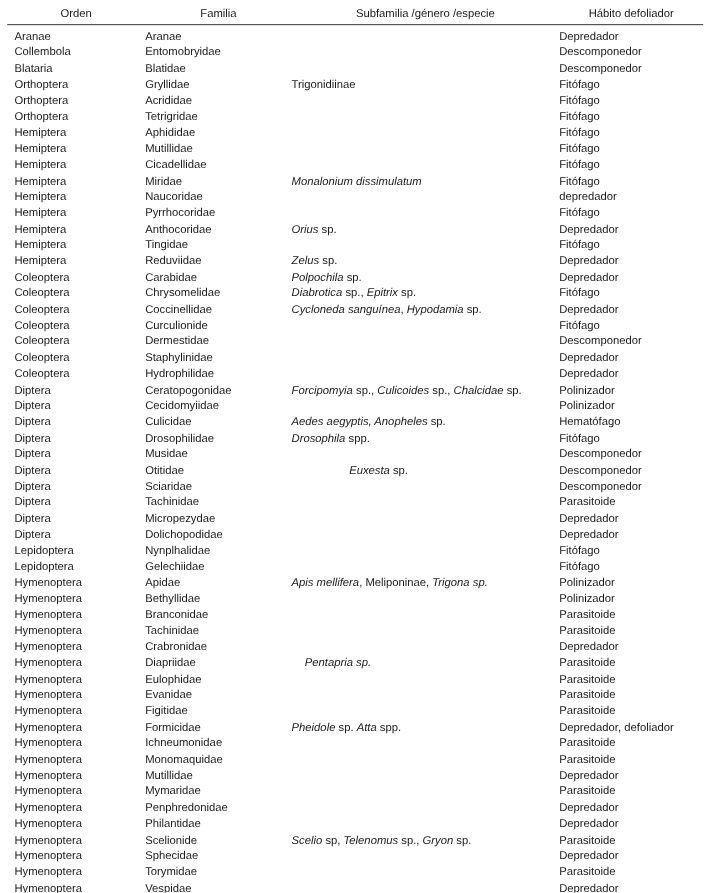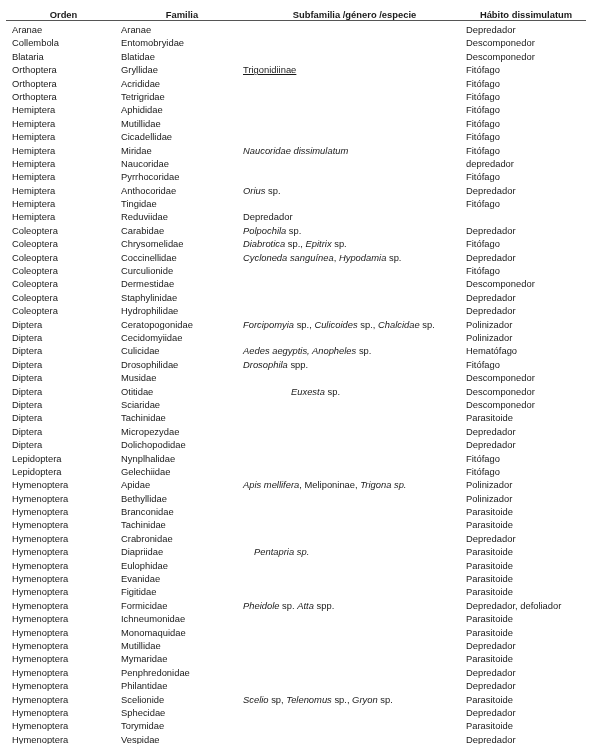--- a/index.html
+++ b/index.html
@@ -13,9 +13,8 @@
       position: absolute; left: 6px; top: 0; width: 580px;
     }
     .hdr {
-      display: flex; height: 20px; align-items: flex-end;
+      display: flex; height: 20px; align-items: center;
       border-bottom: 1px solid #555;
-      font-weight: bold;
     }
     .hdr > div { text-align: center; }
     .row { display: flex; height: 13.4px; line-height: 13.4px; white-space: nowrap; }

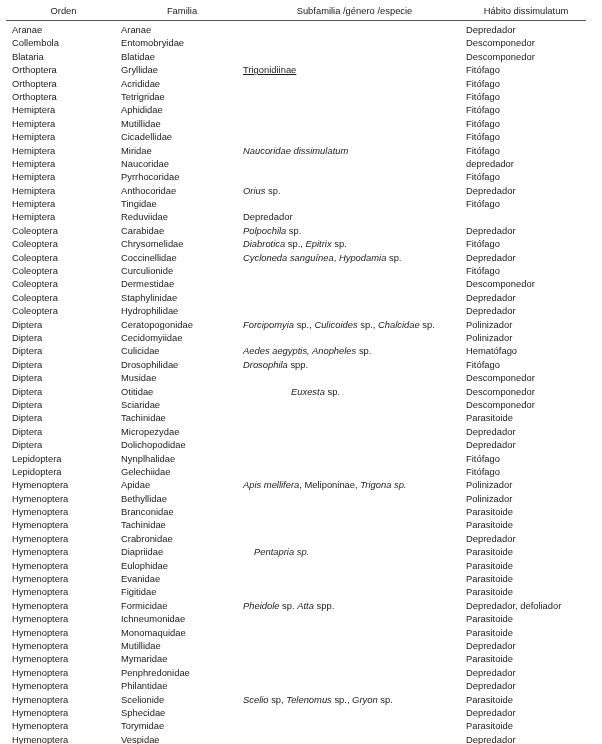--- a/index.html
+++ b/index.html
@@ -37,7 +37,7 @@
     <div class="c1">Orden</div>
     <div class="c2">Familia</div>
     <div class="c3">Subfamilia /género /especie</div>
-    <div class="c4">Hábito dissimulatum</div>
+    <div class="c4">Hábito defoliador</div>
   </div>
   <div class="body" id="tbody">
       <div class="row">

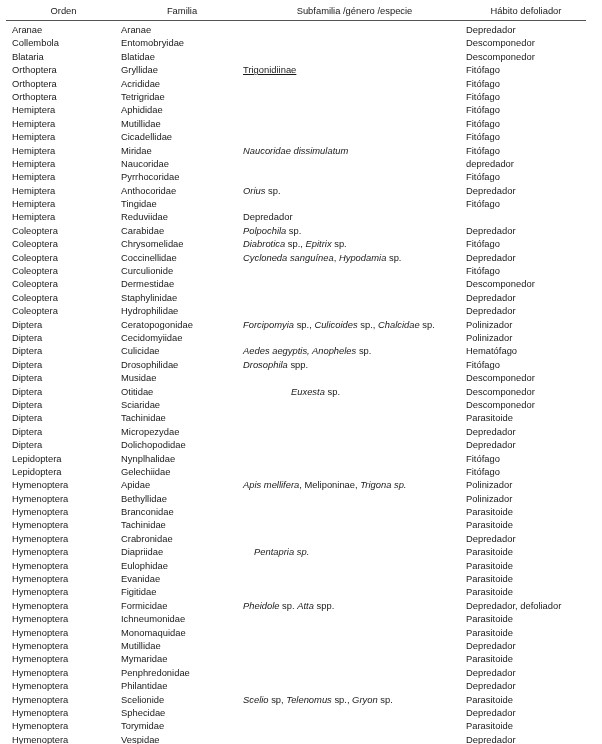--- a/index.html
+++ b/index.html
@@ -61,7 +61,7 @@
       <div class="row">
         <div class="c1">Orthoptera</div>
         <div class="c2">Gryllidae</div>
-        <div class="c3"><span style="white-space: pre; text-decoration: underline;">Trigonidiinae</span></div>
+        <div class="c3"><span style="white-space: pre;">Trigonidiinae</span></div>
         <div class="c4">Fitófago</div>
       </div>
       <div class="row">

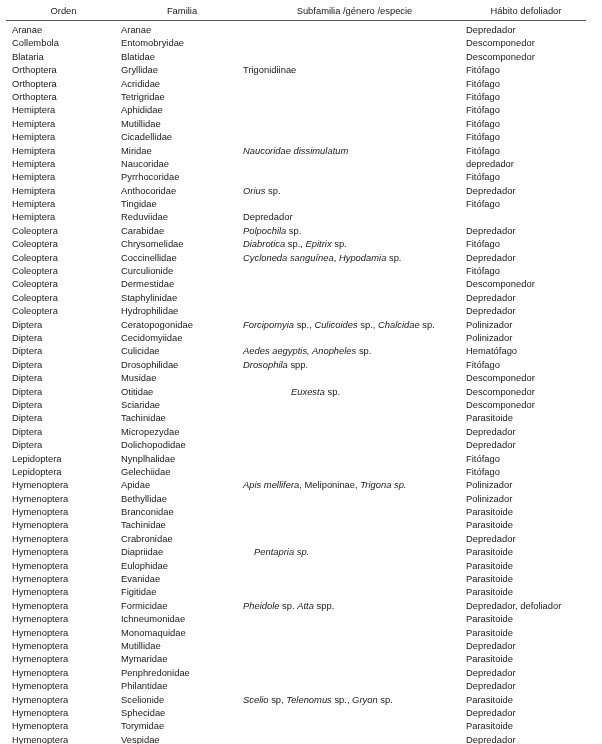--- a/index.html
+++ b/index.html
@@ -97,7 +97,7 @@
       <div class="row">
         <div class="c1">Hemiptera</div>
         <div class="c2">Miridae</div>
-        <div class="c3"><i style="white-space: pre;">Naucoridae dissimulatum</i></div>
+        <div class="c3"><i style="white-space: pre;">Monalonium dissimulatum</i></div>
         <div class="c4">Fitófago</div>
       </div>
       <div class="row">

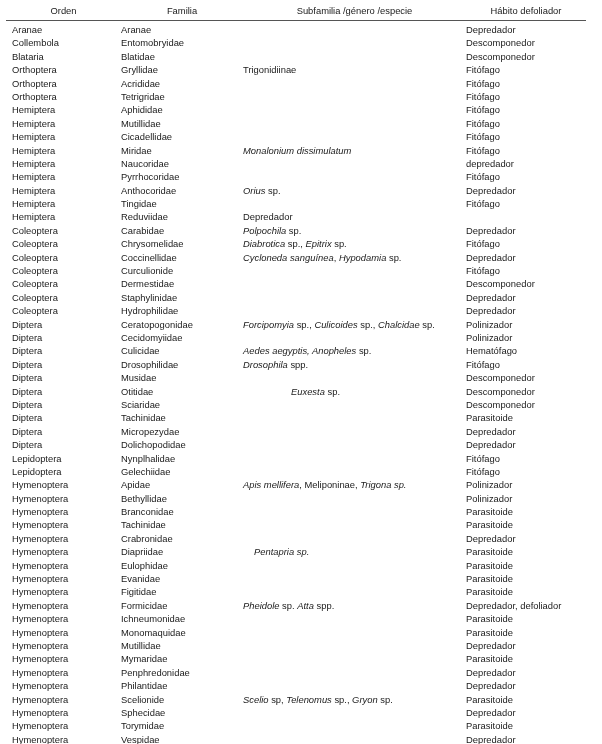--- a/index.html
+++ b/index.html
@@ -127,6 +127,7 @@
       <div class="row">
         <div class="c1">Hemiptera</div>
         <div class="c2">Reduviidae</div>
+        <div class="c3"><i style="white-space: pre;">Zelus</i><span style="white-space: pre;"> sp.</span></div>
         <div class="c4">Depredador</div>
       </div>
       <div class="row">

